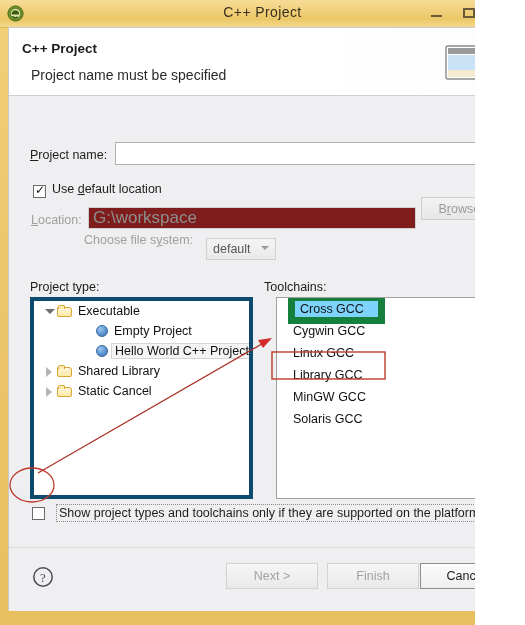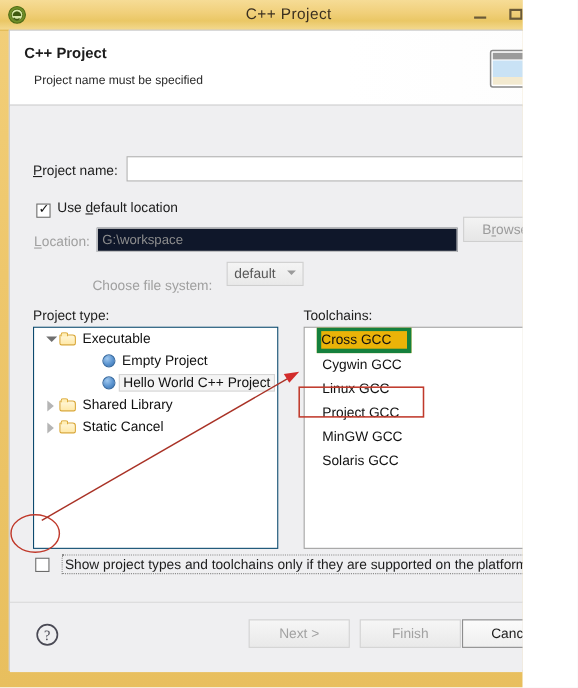--- a/index.html
+++ b/index.html
@@ -114,7 +114,7 @@
   #dlg-subtitle {
     position: absolute;
     left: 22px; top: 39px;
-    font-size: 11px;
+    font-size: 14px;
     color: #2a2a2a;
   }
   #header-icon {

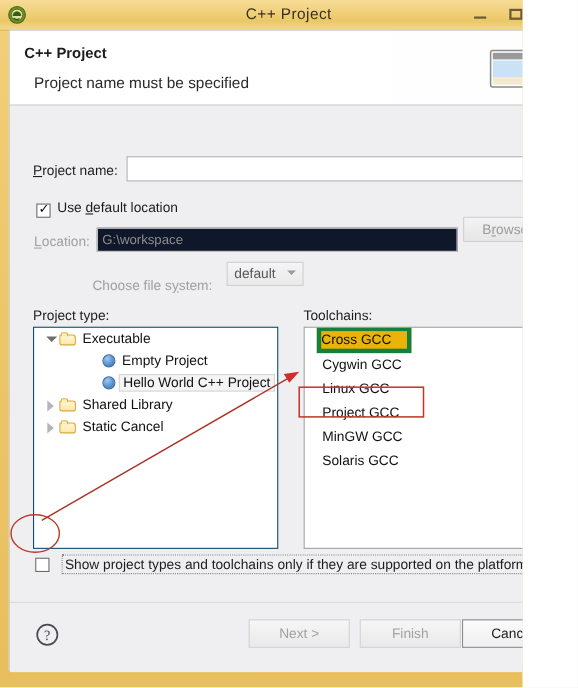--- a/index.html
+++ b/index.html
@@ -180,9 +180,9 @@
     left: 79px; top: 110px;
     width: 328px; height: 22px;
     border: 1px solid #cfcfcf;
-    background: #0f172a;
-    box-sizing: border-box;
-    font-size: 12px;
+    background: #7f1d1d;
+    box-sizing: border-box;
+    font-size: 17px;
     color: #8e8e8e;
     padding: 2px 4px;
     font-family: "Liberation Sans", sans-serif;

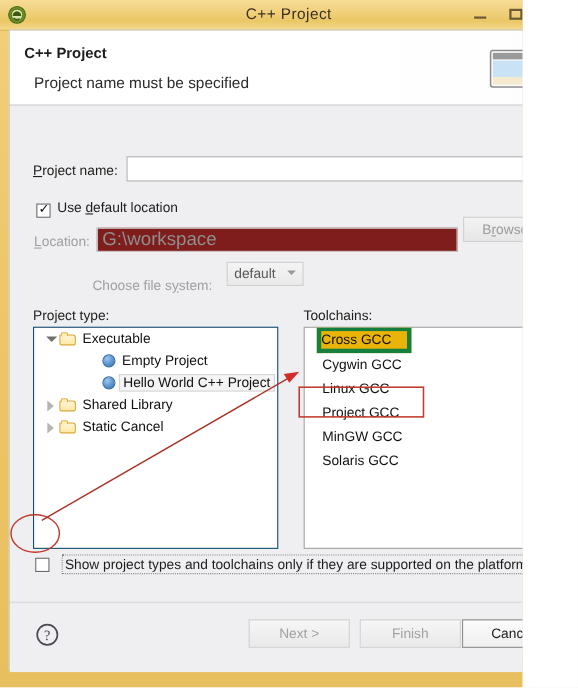--- a/index.html
+++ b/index.html
@@ -200,7 +200,7 @@
     font-family: "Liberation Sans", sans-serif;
   }
 
-  #lbl-filesystem { left: 75px; top: 156px; }
+  #lbl-filesystem { left: 75px; top: 136px; }
   #sel-filesystem {
     position: absolute;
     left: 197px; top: 141px;

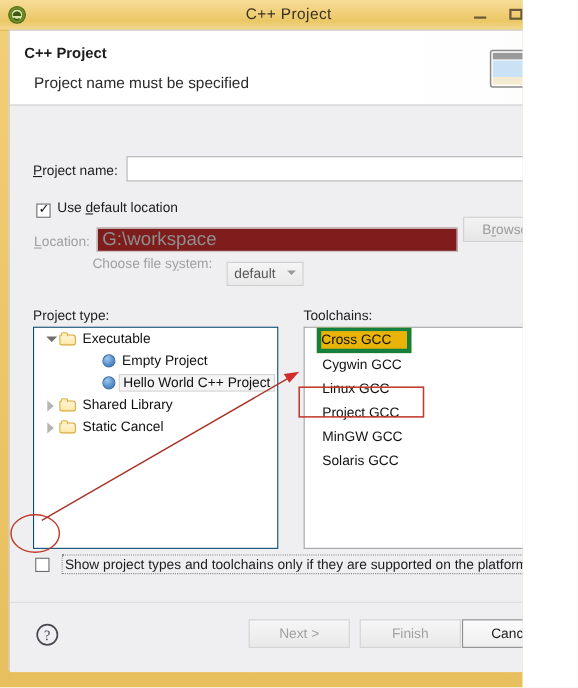--- a/index.html
+++ b/index.html
@@ -226,7 +226,7 @@
 
   
   #lbl-project-type { left: 21px; top: 183px; }
-  #lbl-toolchains { left: 267px; top: 183px; text-align: right; }
+  #lbl-toolchains { left: 255px; top: 183px; text-align: right; }
 
   
   #tree-projecttype {

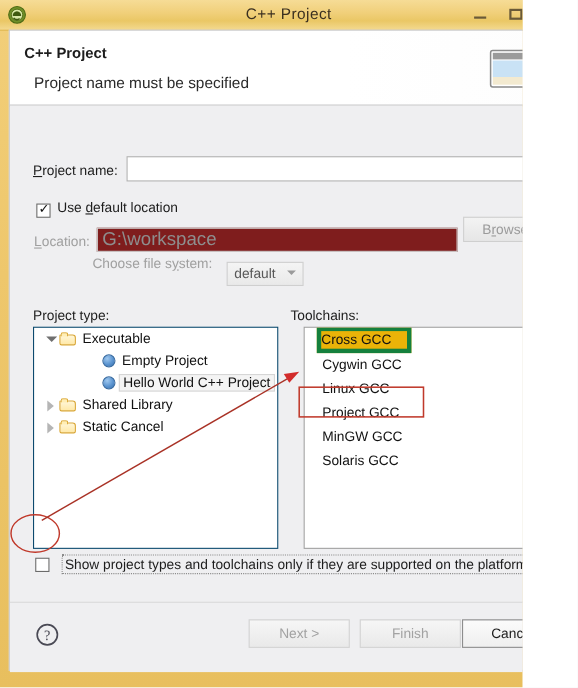--- a/index.html
+++ b/index.html
@@ -234,7 +234,7 @@
     left: 21px; top: 200px;
     width: 223px; height: 202px;
     background: #ffffff;
-    border: 1px solid #0c4a6e;
+    border: 4px solid #0c4a6e;
     box-sizing: border-box;
     overflow: hidden;
   }

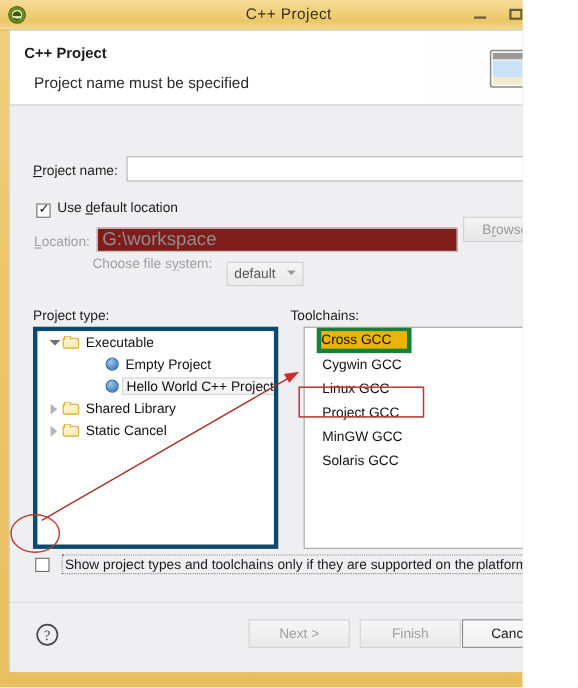--- a/index.html
+++ b/index.html
@@ -351,9 +351,9 @@
     white-space: nowrap;
   }
   .tc-row .tc-label.sel {
-    background: #eab308;
-    border: 4px solid #15803d;
-    padding: 1px 14px 1px 0;
+    background: #7dd3fc;
+    border: 7px solid #15803d;
+    padding: 1px 14px 1px 5px;
     margin-left: -5px;
   }
 

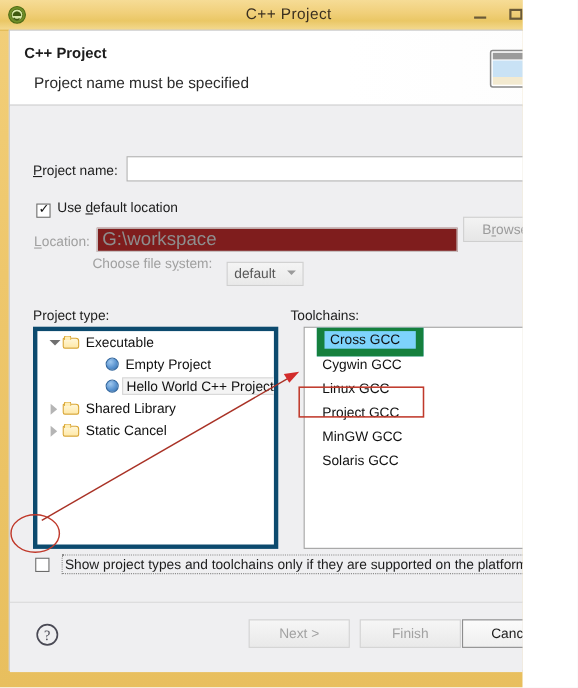--- a/index.html
+++ b/index.html
@@ -534,7 +534,7 @@
             <span class="tc-label">Linux GCC</span>
           </div>
           <div class="tc-row">
-            <span class="tc-label">Project GCC</span>
+            <span class="tc-label">Library GCC</span>
           </div>
           <div class="tc-row">
             <span class="tc-label">MinGW GCC</span>

